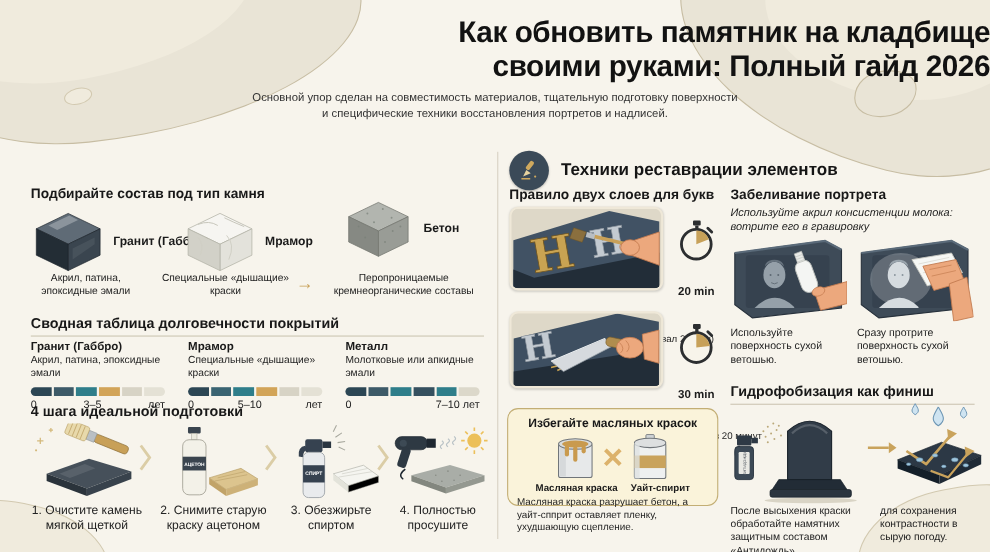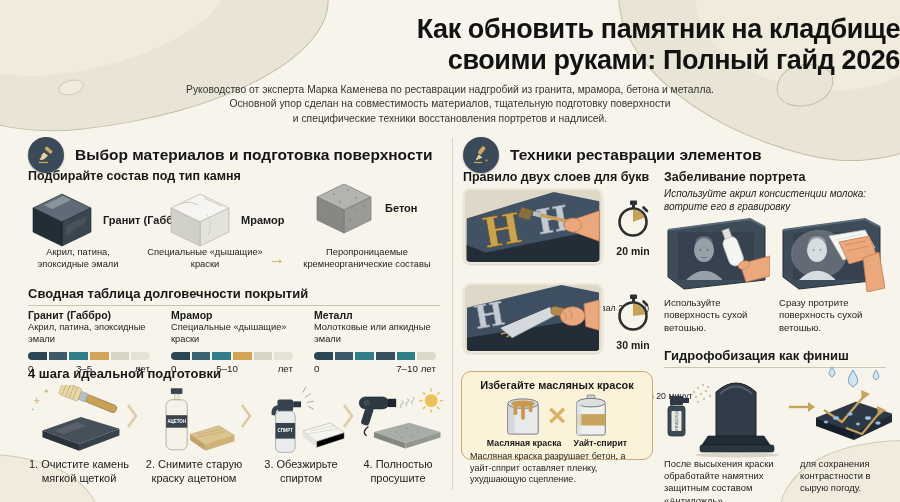--- a/index.html
+++ b/index.html
@@ -104,7 +104,6 @@
       <div>своими руками: Полный гайд 2026</div>
     </div>
     <div class="abs subtitle">
-      <div>Руководство от эксперта Марка Каменева по реставрации надгробий из гранита, мрамора, бетона и металла.</div>
       <div>Основной упор сделан на совместимость материалов, тщательную подготовку поверхности</div>
       <div>и специфические техники восстановления портретов и надлисей.</div>
     </div>

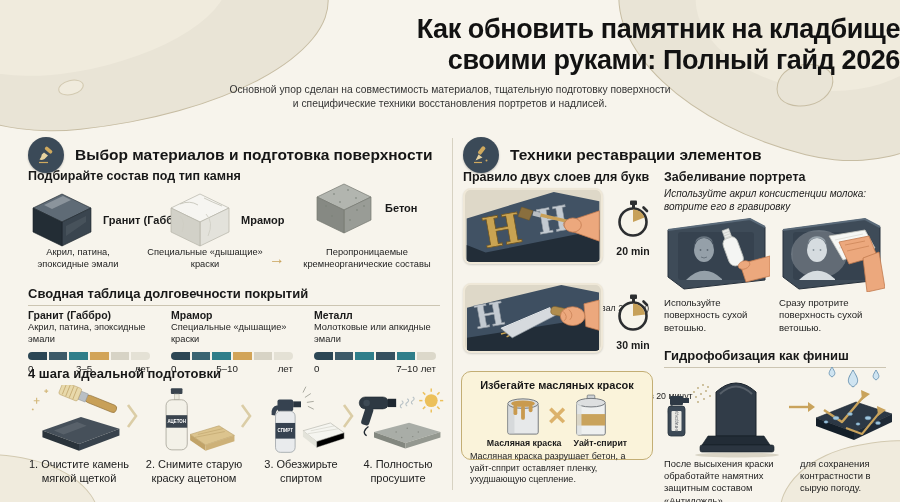--- a/index.html
+++ b/index.html
@@ -108,16 +108,6 @@
       <div>и специфические техники восстановления портретов и надлисей.</div>
     </div>
 
-    <div class="abs sec-head" style="left:28px; top:137px;">
-      <div class="sec-icon">
-        <svg width="20" height="20" viewBox="0 0 20 20">
-          <rect x="10.5" y="1" width="8.5" height="3.6" rx="1.6" transform="rotate(40 10.5 1)" fill="#cfa95e"></rect>
-          <path d="M8 7.5 L12 10.5 L8.5 14 Q5.5 15.5 3.5 14.5 Q5.5 12.5 5.8 9.5 Z" fill="#e7d3a0"></path>
-          <line x1="3" y1="17.5" x2="12" y2="17.5" stroke="#cfa95e" stroke-width="1.2"></line>
-        </svg>
-      </div>
-      <div class="sec-title">Выбор материалов и подготовка поверхности</div>
-    </div>
 
     <div class="abs h12" style="left:28px; top:169px;">Подбирайте состав под тип камня</div>
 

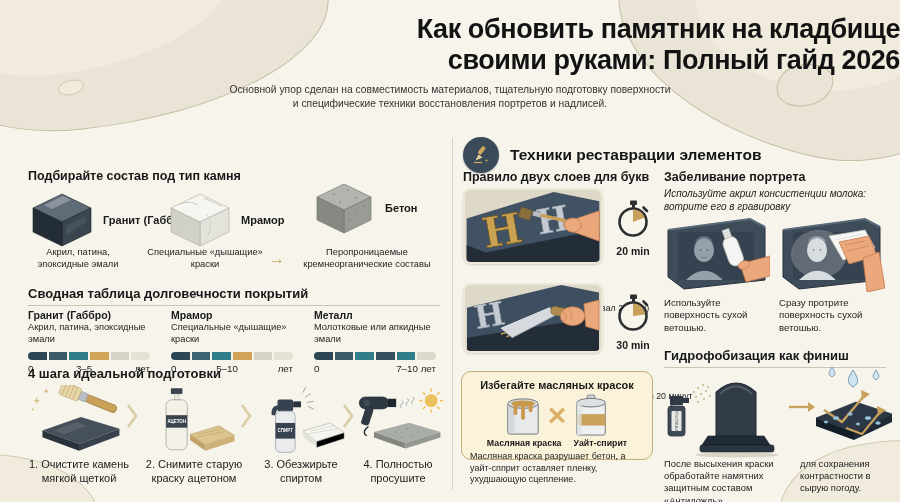--- a/index.html
+++ b/index.html
@@ -68,7 +68,7 @@
           box-shadow:0 1px 2px rgba(0,0,0,.15);}
   .scene svg{ display:block; }
   .timer{ text-align:center; width:46px; }
-  .timer-label{ font-size:10.5px; font-weight:700; color:#1c1c1c; margin-top:2px;}
+  .timer-label{ font-size:10.5px; font-weight:700; color:#1c1c1c; margin-top:15px;}
   .mini-cap{ font-size:8.8px; color:#232323; white-space:nowrap;margin-top:35px; }
 
   .warnbox{ width:192px; height:89px; background:#faf3da; border:1.5px solid #c3ae74;

